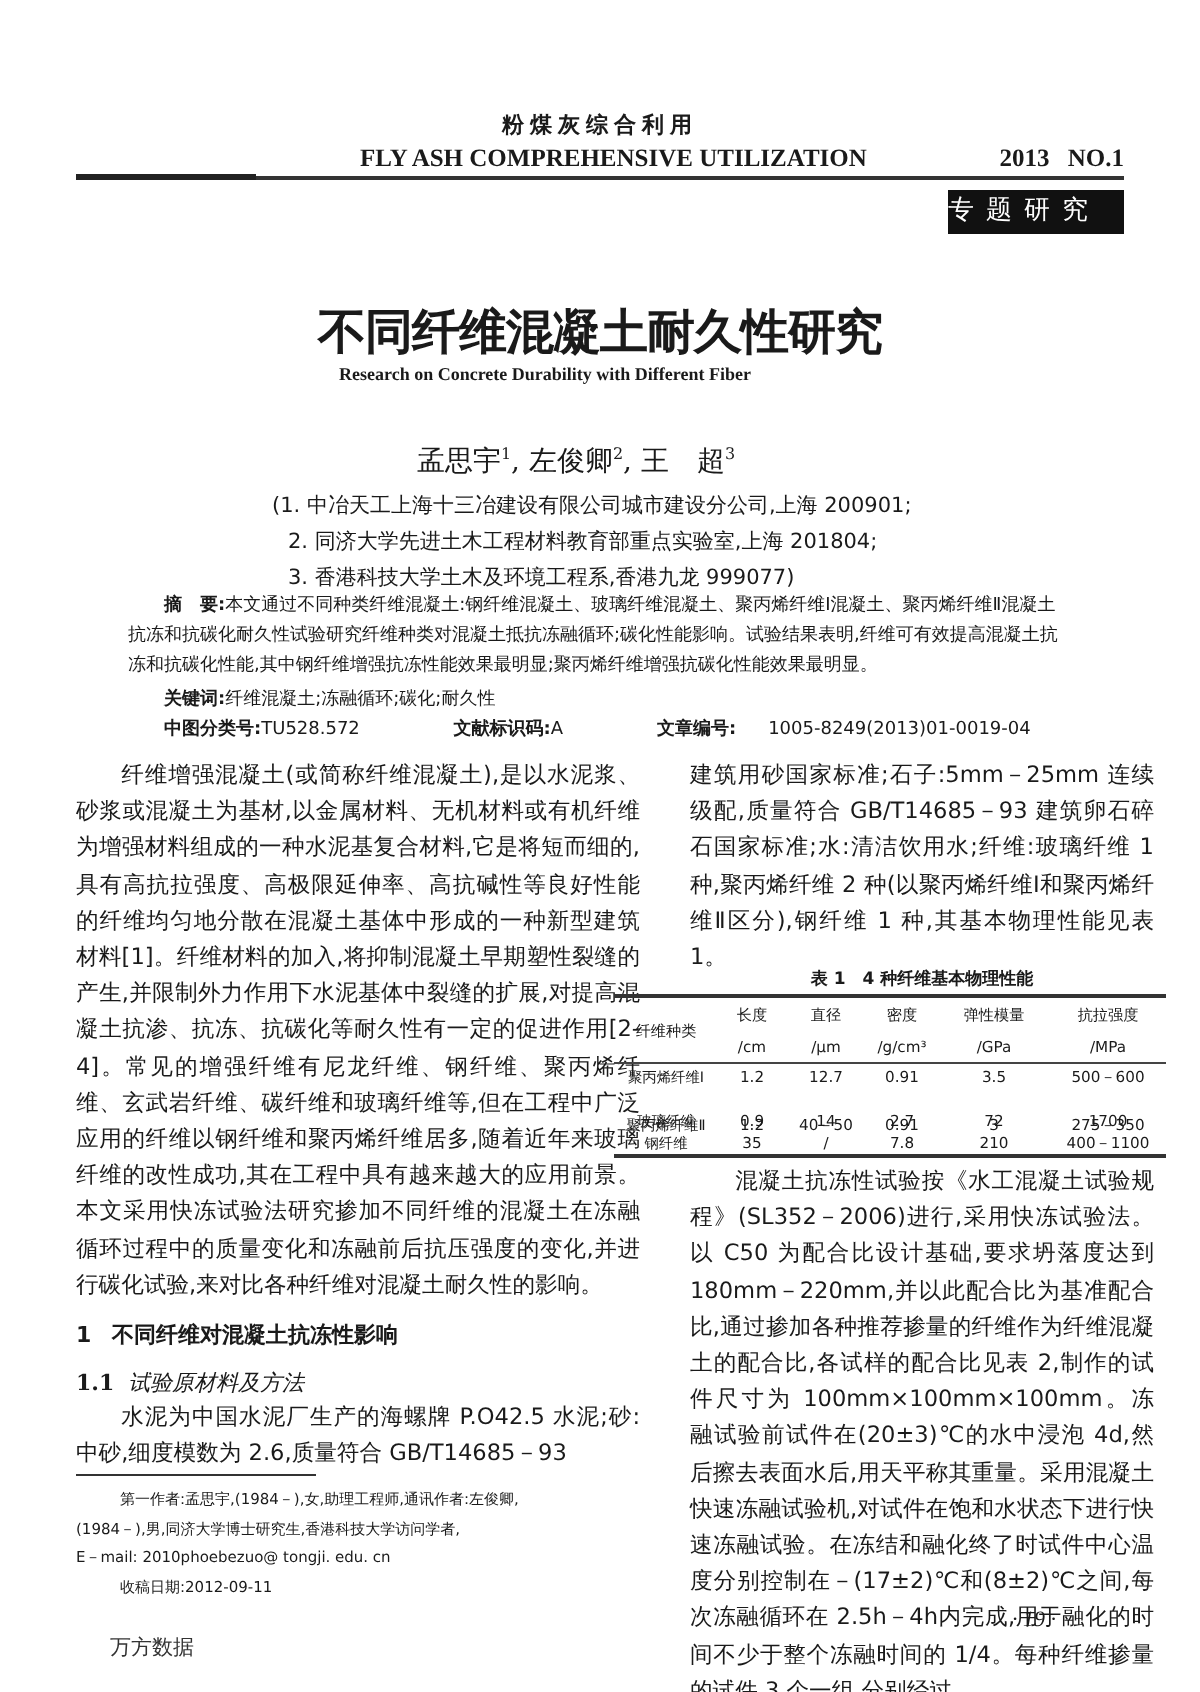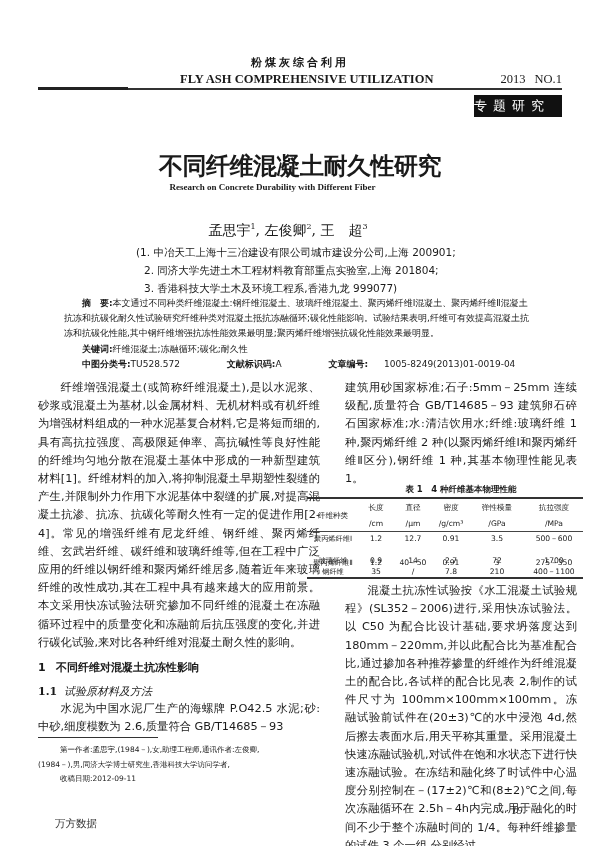--- a/index.html
+++ b/index.html
@@ -8,7 +8,7 @@
 
   .journal-cn { position: absolute; left: 0; width: 600px; top: 55px; text-align: center; font-family: "DejaVu Sans", sans-serif; font-size: 11px; font-weight: bold; letter-spacing: 3px; }
   .journal-en { position: absolute; left: 180px; top: 72px; font-family: "Liberation Serif", serif; font-weight: bold; font-size: 12.5px; letter-spacing: 0; }
-  .issue { position: absolute; right: 38px; top: 72px; font-family: "Liberation Serif", serif; font-weight: normal; font-size: 12.5px; word-spacing: 6px; }
+  .issue { position: absolute; right: 38px; top: 72px; font-family: "Liberation Serif", serif; font-weight: bold; font-size: 12.5px; word-spacing: 6px; }
   .head-rule { position: absolute; left: 38px; right: 38px; top: 88px; height: 2px; background: #333; }
   .head-rule-thick { position: absolute; left: 38px; width: 90px; top: 87px; height: 3px; background: #222; }
   .section-badge { position: absolute; right: 38px; top: 95px; width: 88px; height: 22px; background: #111; color: #fff; font-family: "DejaVu Sans", sans-serif; font-size: 13px; letter-spacing: 6px; text-align: left; line-height: 22px; }

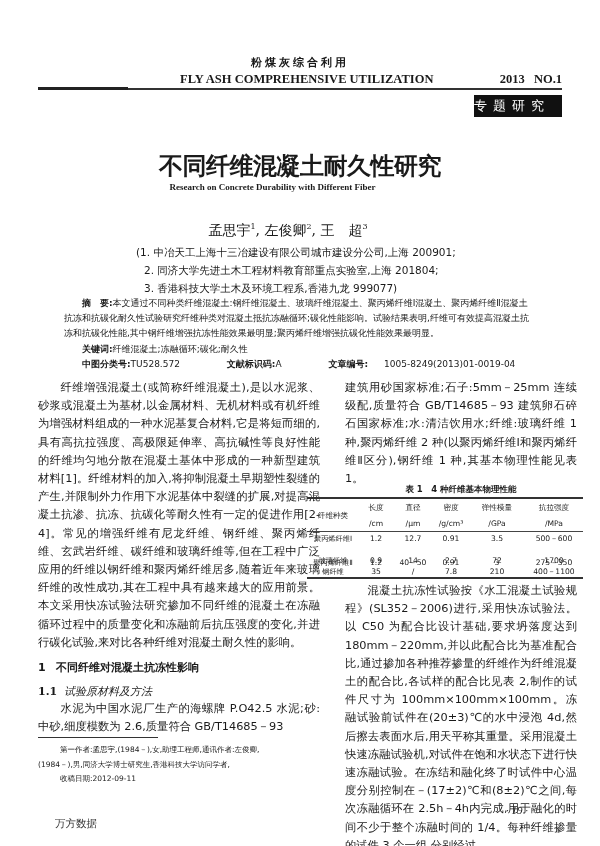--- a/index.html
+++ b/index.html
@@ -109,6 +109,7 @@
 <div class="footnote">
   <div class="ind">第一作者:孟思宇,(1984－),女,助理工程师,通讯作者:左俊卿,</div>
   <div>(1984－),男,同济大学博士研究生,香港科技大学访问学者,</div>
+  <div>E－mail: 2010phoebezuo@ tongji. edu. cn</div>
   <div class="ind">收稿日期:2012-09-11</div>
 </div>
 

